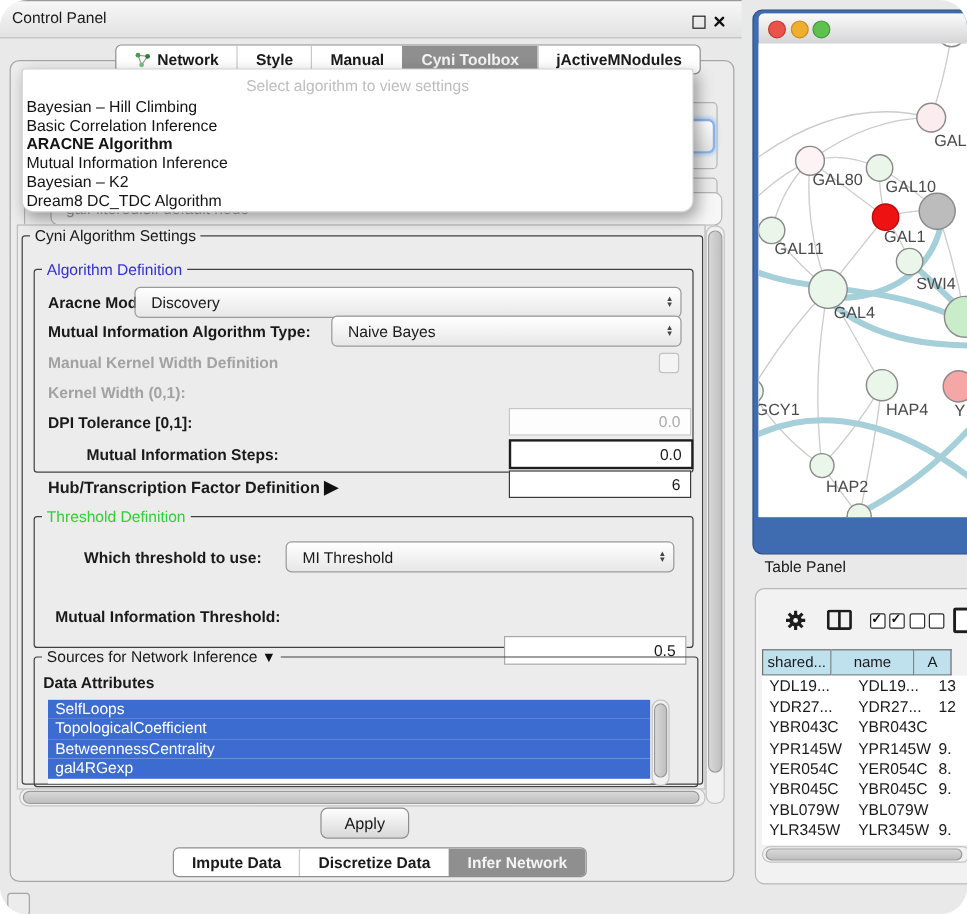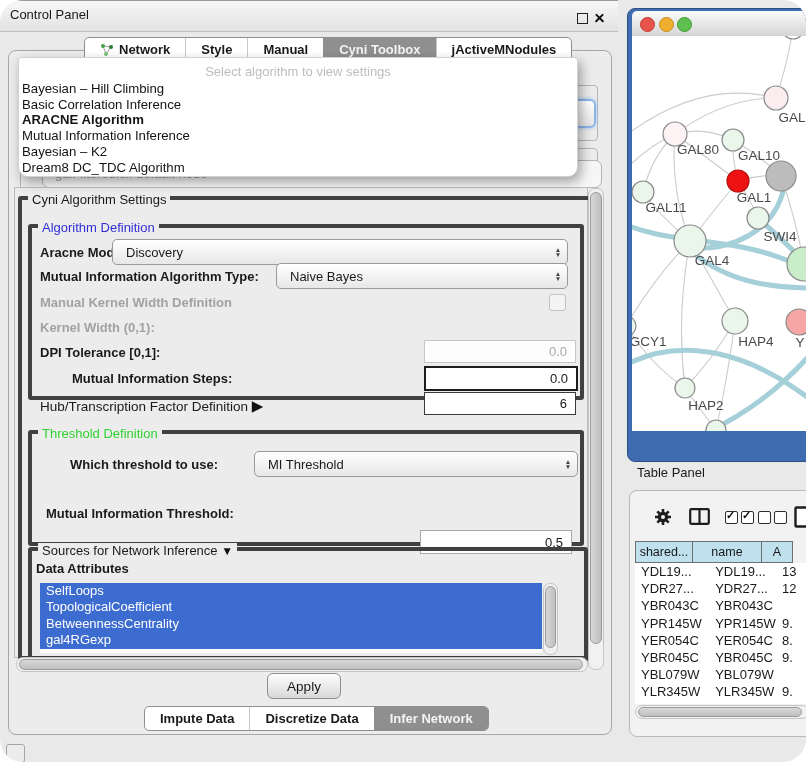--- a/index.html
+++ b/index.html
@@ -120,7 +120,7 @@
 
   <div class="abs panel-body"></div>
 
-  <div class="abs seg-bar" style="left:84px;top:37px;" id="top-tabs">
+  <div class="abs seg-bar" style="left:96px;top:37px;" id="top-tabs">
       <div class="seg">
         <svg width="14" height="14" viewBox="0 0 14 14">
           <path d="M3 3L11 4M3 3L6 11M11 4L6 11" stroke="#9e9e9e" stroke-width="1" fill="none"></path>

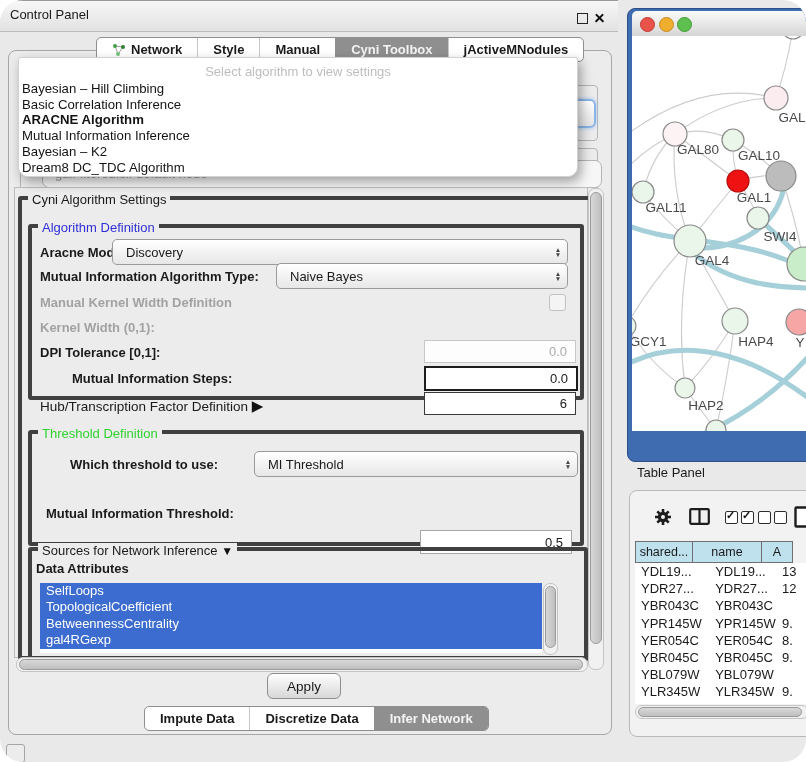--- a/index.html
+++ b/index.html
@@ -43,7 +43,7 @@
 
   
   .scrollview{left:14px;top:187px;width:572px;height:469px;border:1px solid #bdbdbd;background:#ececec;z-index:2;}
-  .group{border:4px solid #404040;border-radius:3px;z-index:3;}
+  .group{border:1px solid #404040;border-radius:3px;z-index:3;}
   .group-title{position:absolute;top:-8px;left:6px;background:#ececec;padding:0 4px;font-size:13px;white-space:nowrap;}
   .t-blue{color:#2f2fd8;}
   .t-green{color:#2fd22f;}

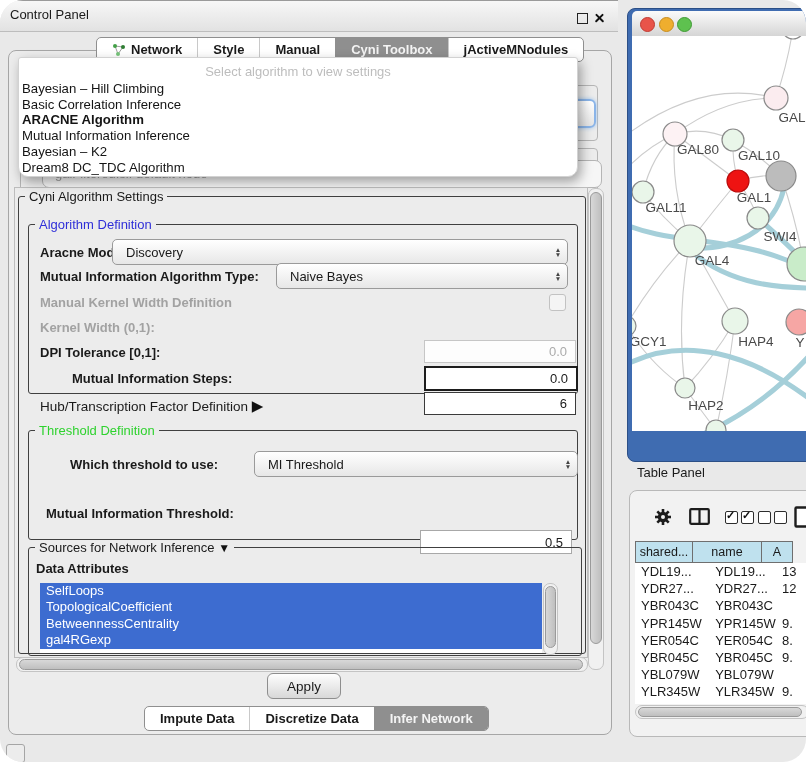--- a/index.html
+++ b/index.html
@@ -50,7 +50,7 @@
 
   .lbl{font-size:13px;font-weight:bold;white-space:nowrap;z-index:3;}
   .lbl.disabled{color:#a2a2a2;}
-  .plain{font-weight:normal;font-size:13.5px;}
+  .plain{font-weight:bold;font-size:13.5px;}
 
   .combo{border:1px solid #9a9a9a;border-radius:5px;background:linear-gradient(#ffffff,#e7e7e7);
          font-size:13px;display:flex;align-items:center;z-index:3;}

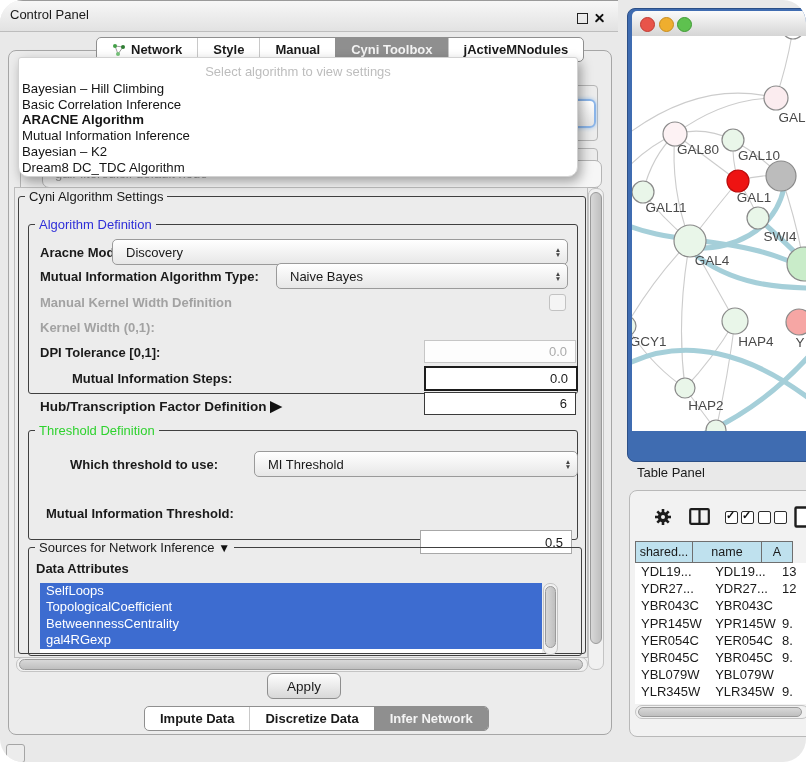--- a/index.html
+++ b/index.html
@@ -211,7 +211,7 @@
   </div>
 
   <div class="abs lbl" style="left:70px;top:457px;">Which threshold to use:</div>
-  <div class="abs combo" style="left:238px;top:451px;width:322px;height:24px;margin-left:16px;">
+  <div class="abs combo" style="left:238px;top:451px;width:322px;height:24px;">
     <span class="val">MI Threshold</span>
     <span class="arrows">
         <span>▲</span>

